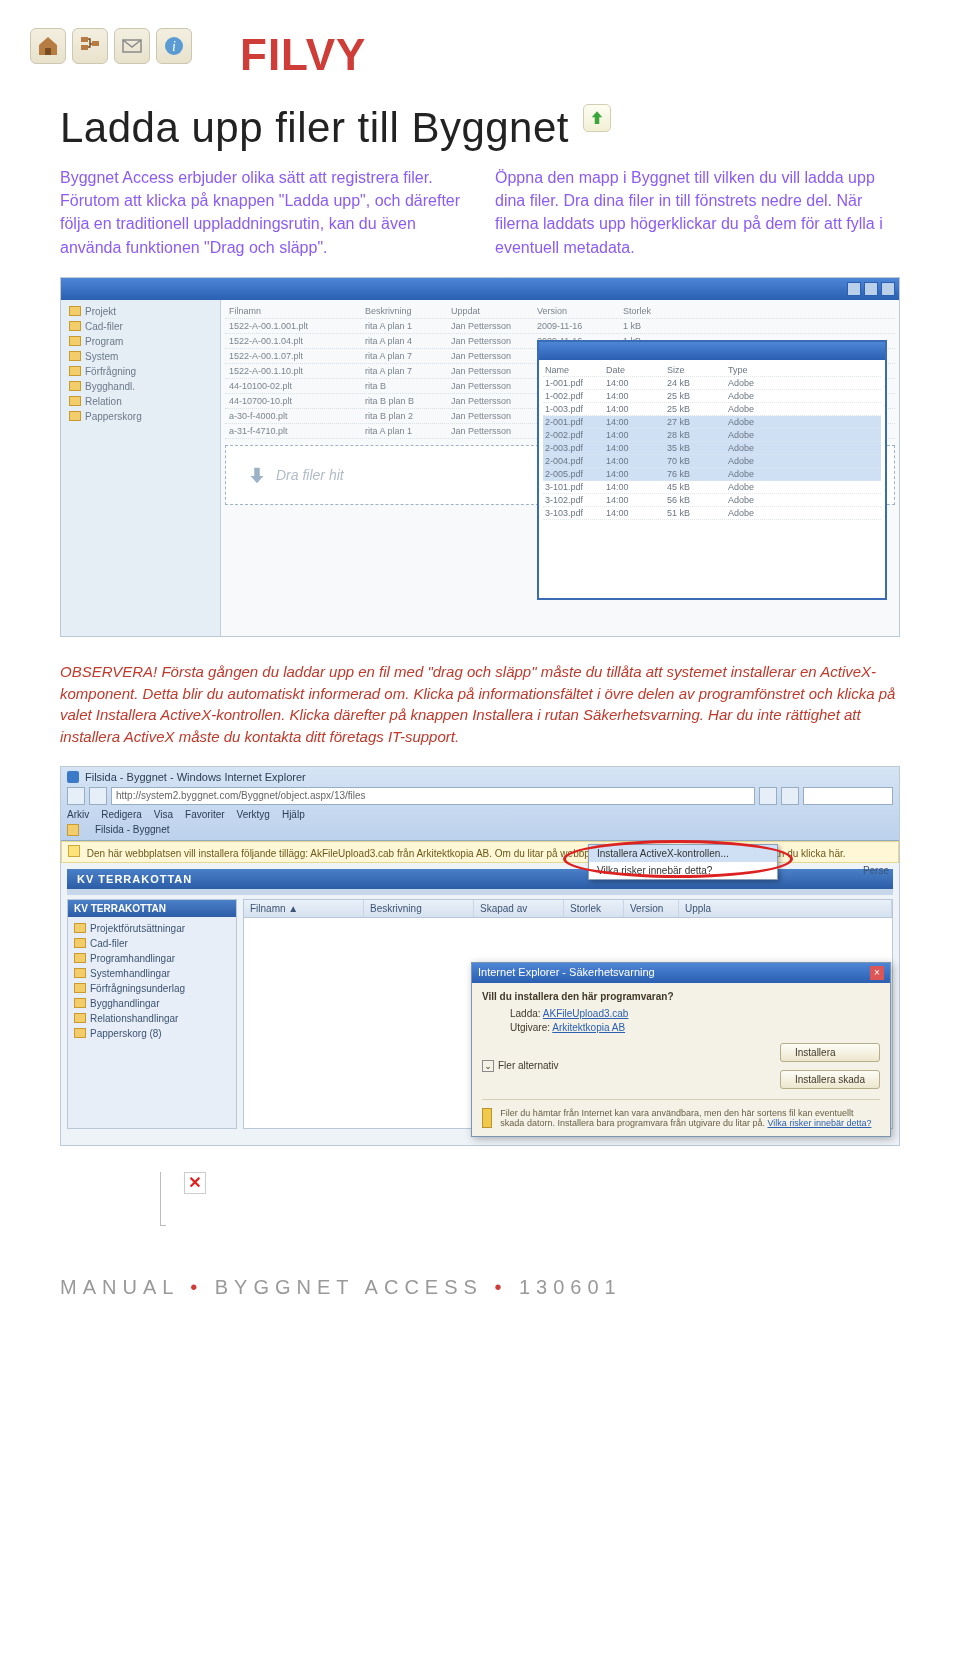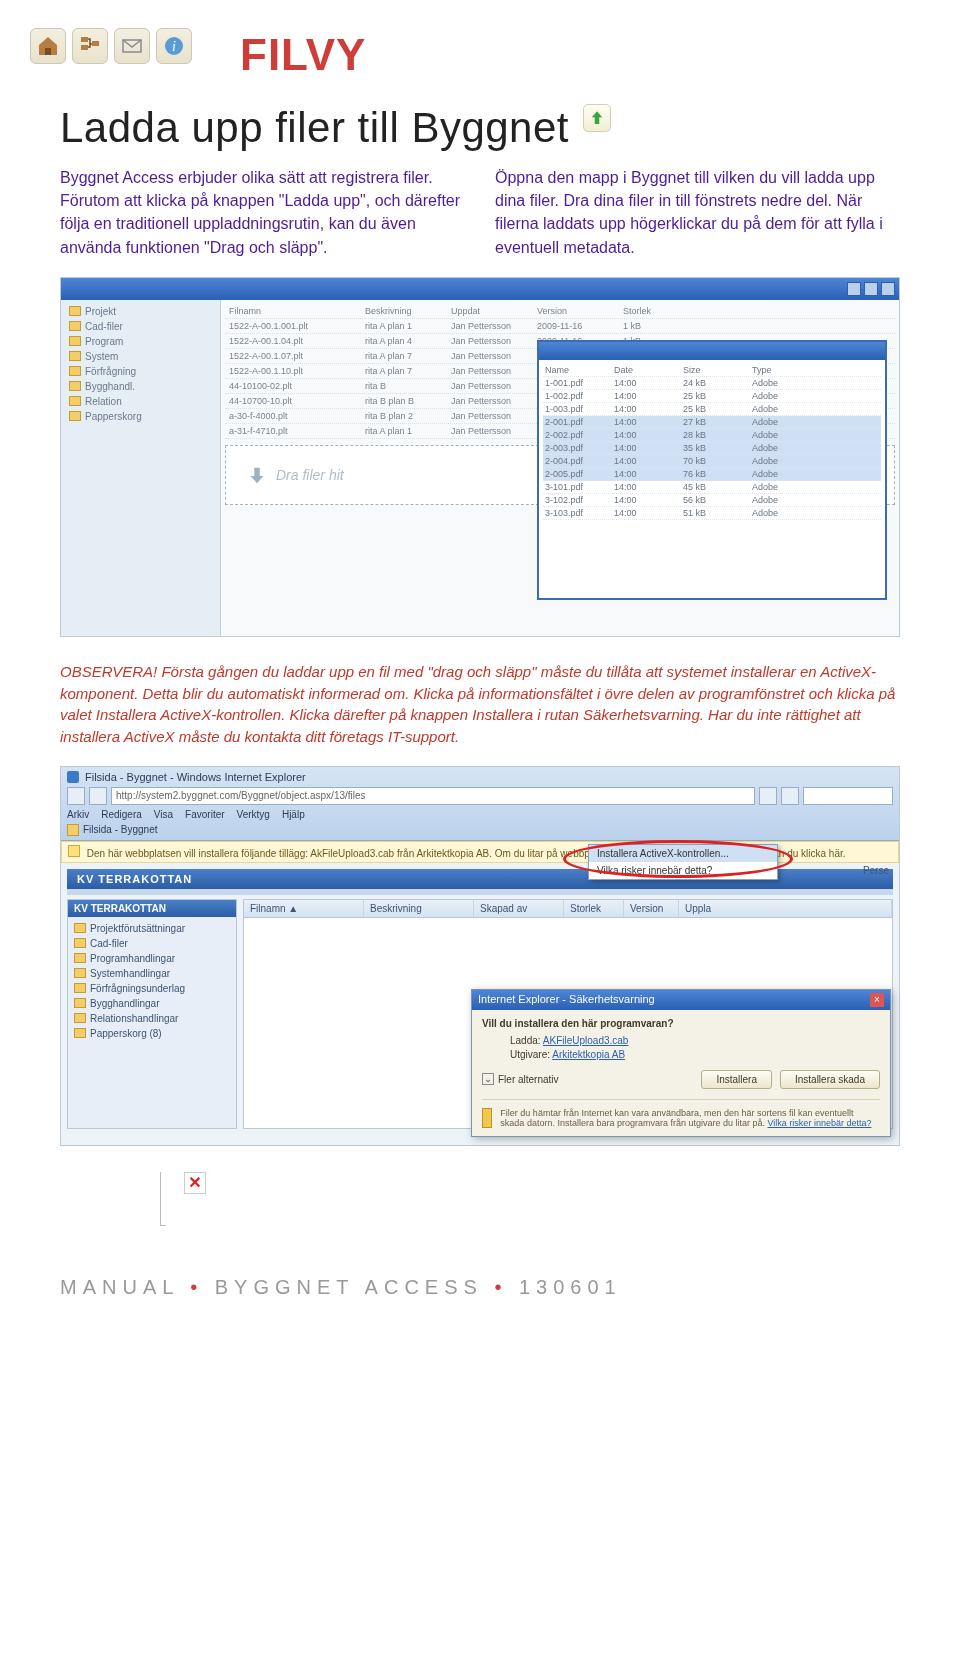--- a/index.html
+++ b/index.html
@@ -49,7 +49,7 @@
     gap: 30px;
     font-size: 16px;
     line-height: 1.45;
-    color: #4c1d95;
+    color: #8b5cf6;
   }
   .body-cols > div { flex: 1; }
   .up-icon {

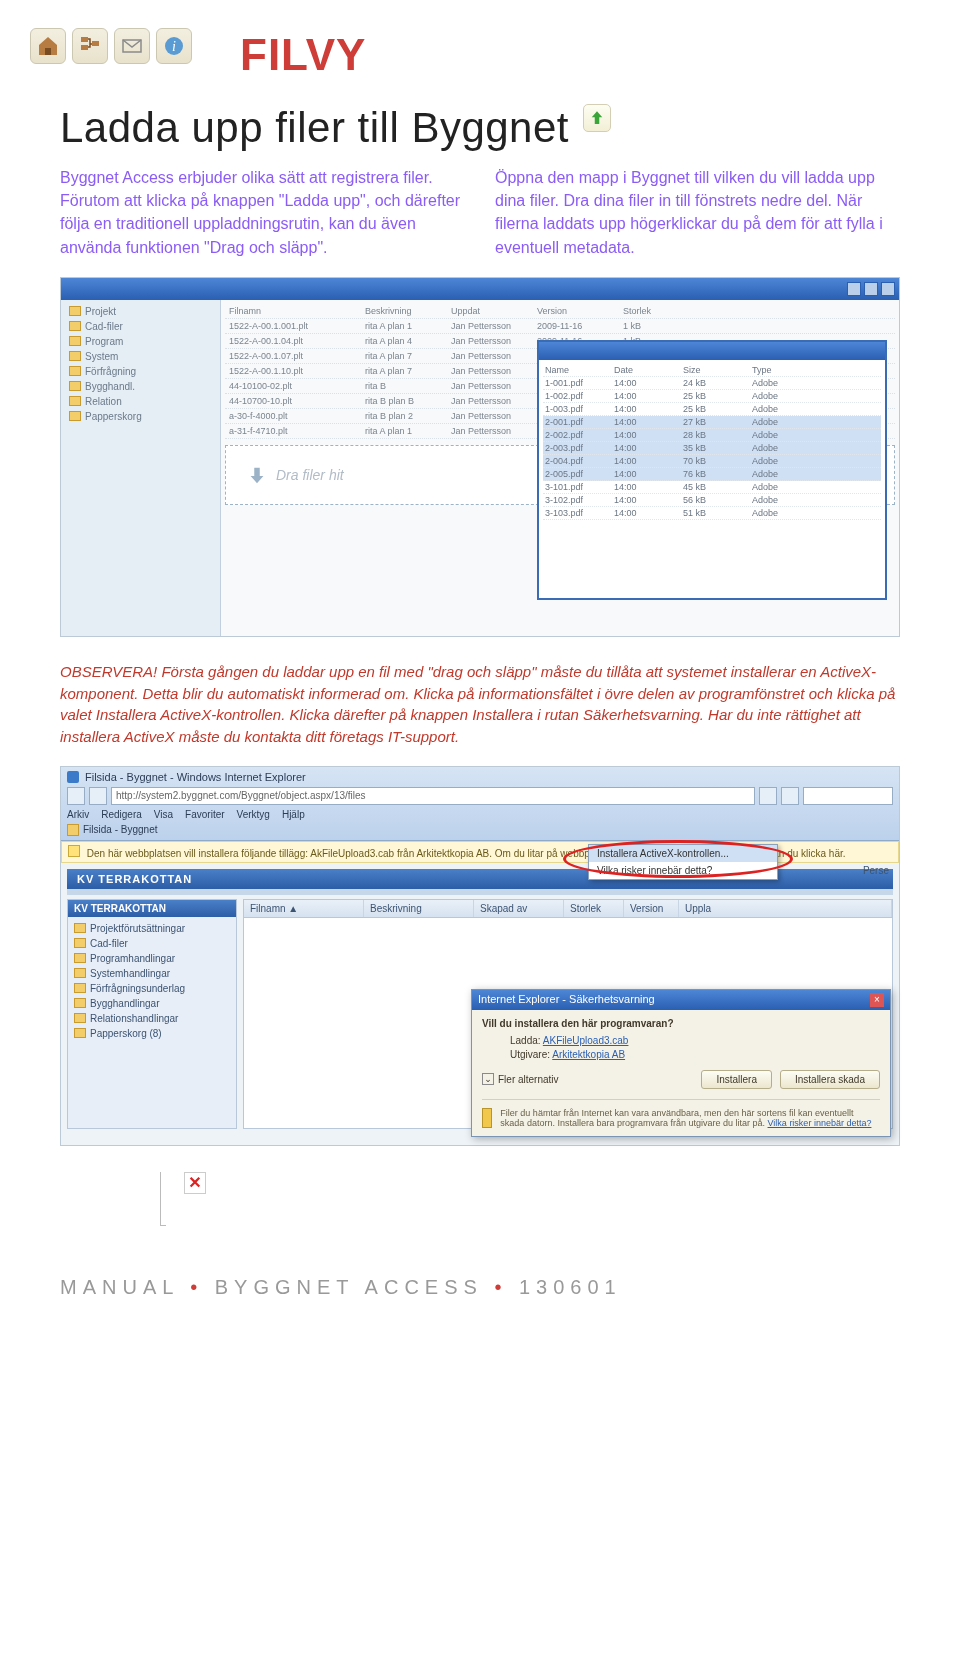--- a/index.html
+++ b/index.html
@@ -114,7 +114,7 @@
   }
   .popup-window .pw-title { height:18px; background:linear-gradient(#4e86d6,#2a5fb2); }
   .popup-window .pw-body { padding:4px; }
-  .popup-window .pw-row { font-size:9px; color:#6b7684; padding:1px 2px; border-bottom:1px dotted #e0e6ee; display:flex; gap:14px; }
+  .popup-window .pw-row { font-size:9px; color:#6b7684; padding:1px 2px; border-bottom:1px dotted #e0e6ee; display:flex; gap:6px; }
   .popup-window .pw-row span { width:55px; }
   .obs-block {
     margin-top: 24px;

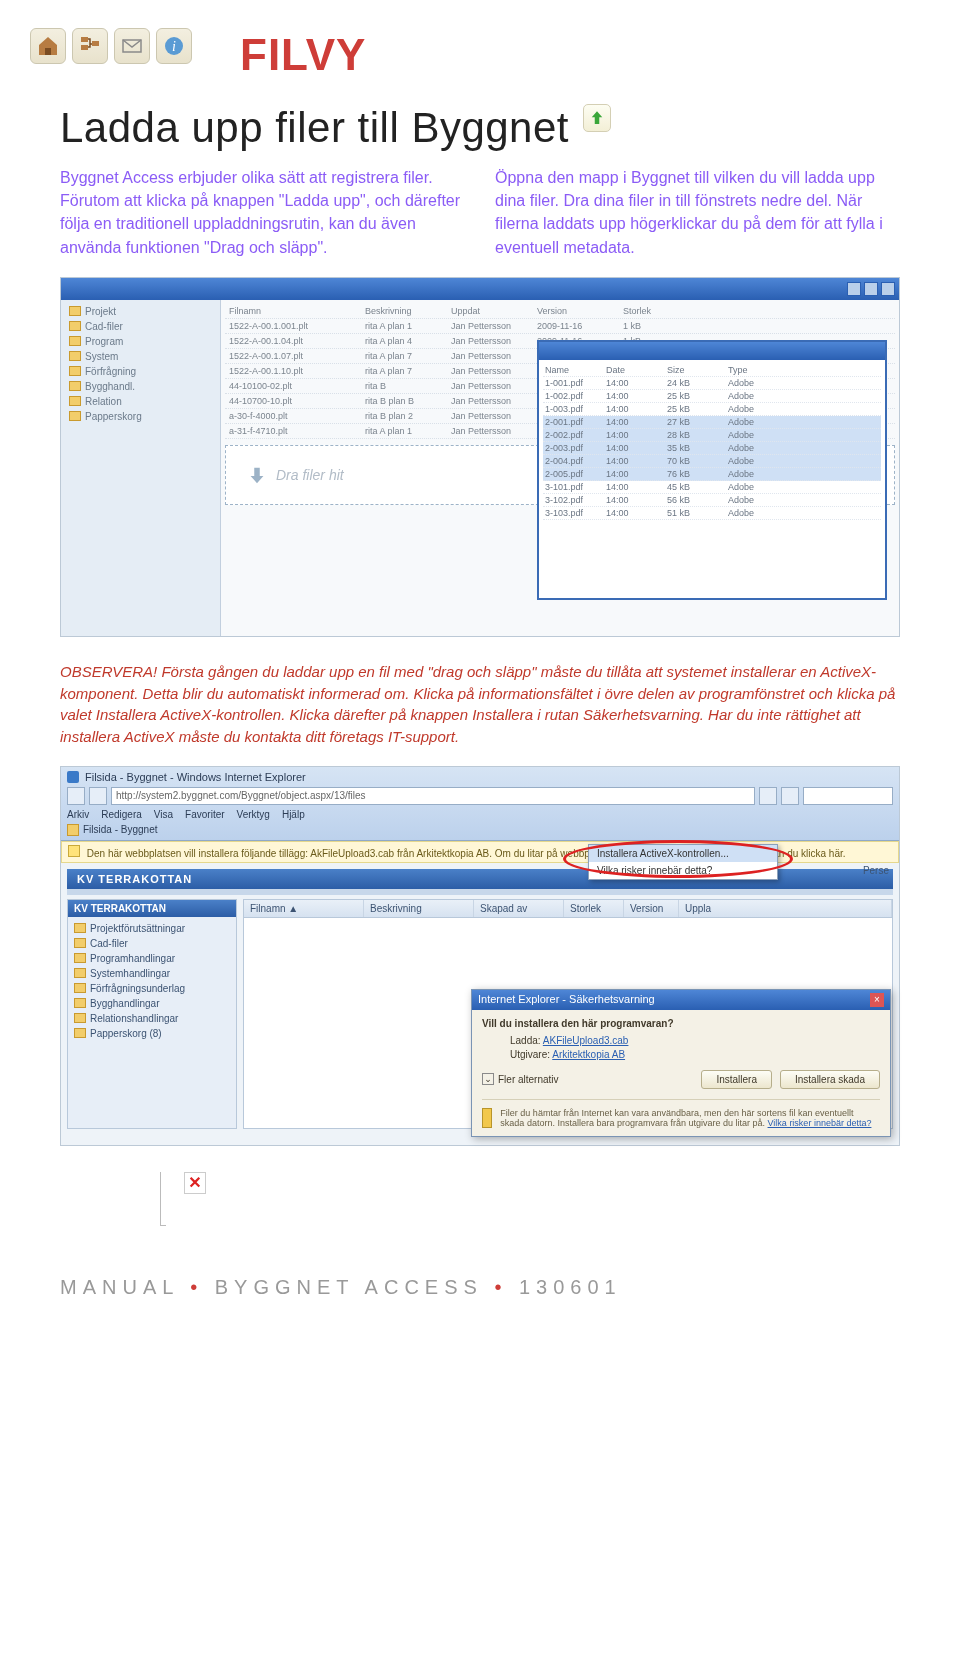--- a/index.html
+++ b/index.html
@@ -457,7 +457,7 @@
         <span>Verktyg</span>
         <span>Hjälp</span>
       </div>
-      <div style="font-size:10px;color:#2b3c55;margin-top:4px;display:flex;align-items:center;gap:4px;">
+      <div style="font-size:10px;color:#2b3c55;margin-top:4px;display:flex;align-items:center;gap:16px;">
         <span style="width:12px;height:12px;background:#f2cd6a;border:1px solid #c99a2e;display:inline-block;"></span>
         <span>Filsida - Byggnet</span>
       </div>

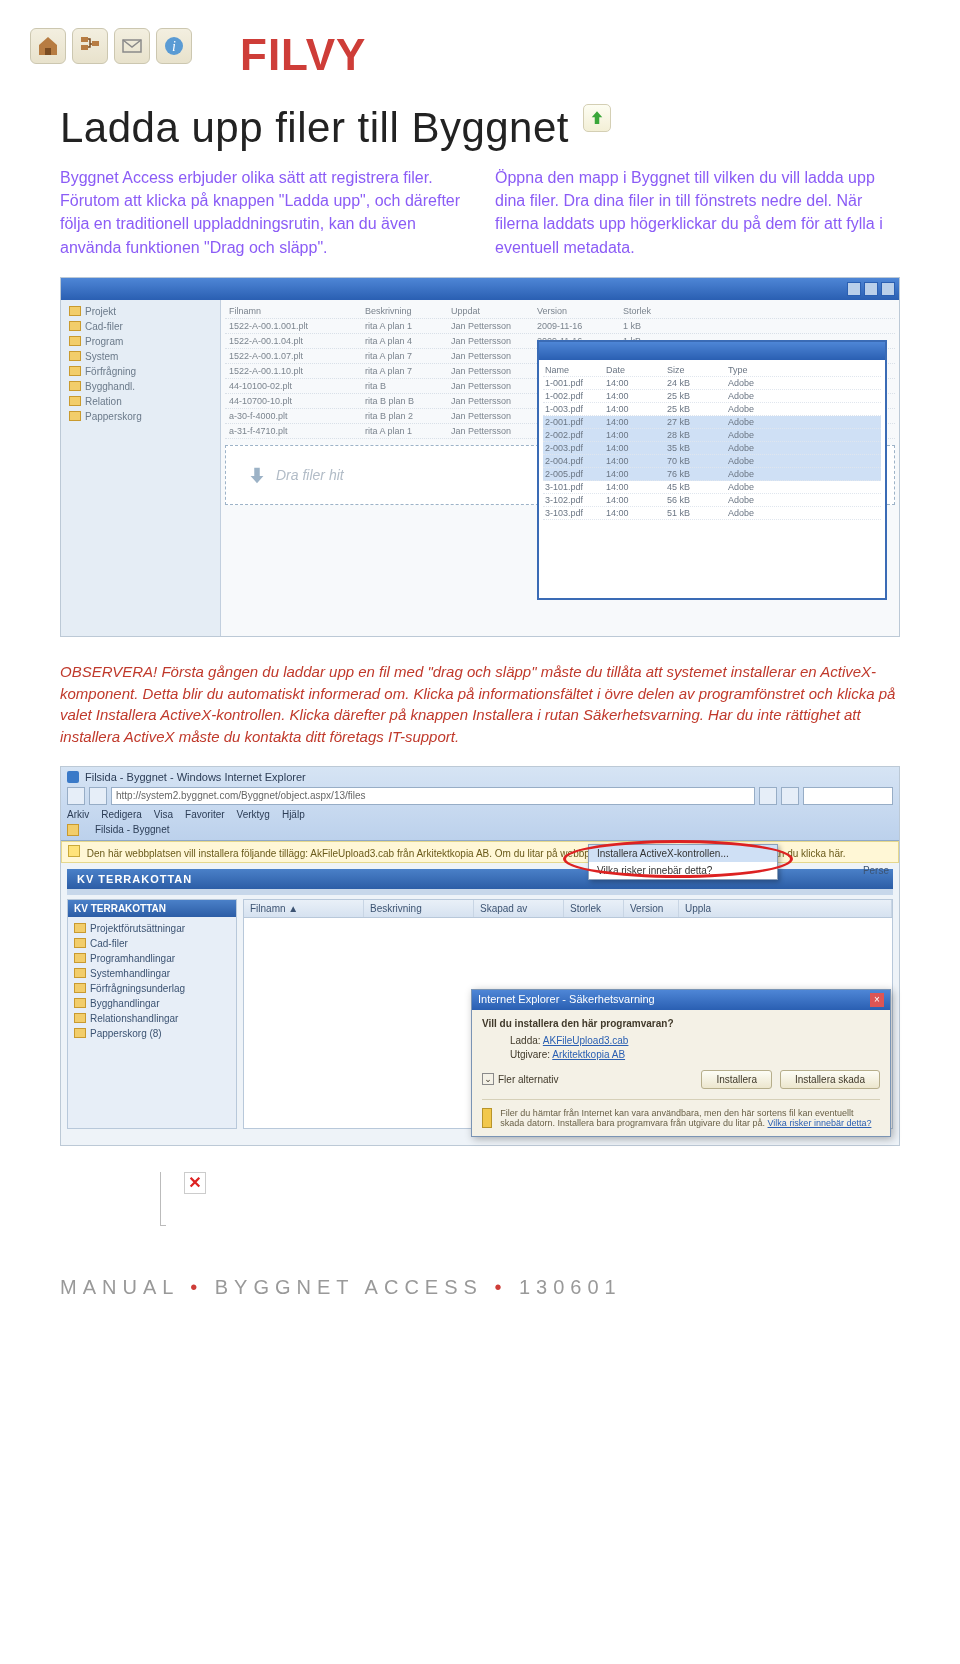--- a/index.html
+++ b/index.html
@@ -511,7 +511,7 @@
           <div style="margin-top:10px; display:flex; align-items:center; gap:4px;">
             <span style="width:12px;height:12px;border:1px solid #8a8a8a;display:inline-block;text-align:center;line-height:10px;font-size:9px;">⌄</span>
             <span>Fler alternativ</span>
-            <div class="dlg-btns" style="margin-left:auto; margin-top:0;">
+            <div class="dlg-btns" style="margin-left:auto; margin-top:0;flex-direction:column;">
               <div class="dlg-btn">Installera</div>
               <div class="dlg-btn">Installera skada</div>
             </div>

